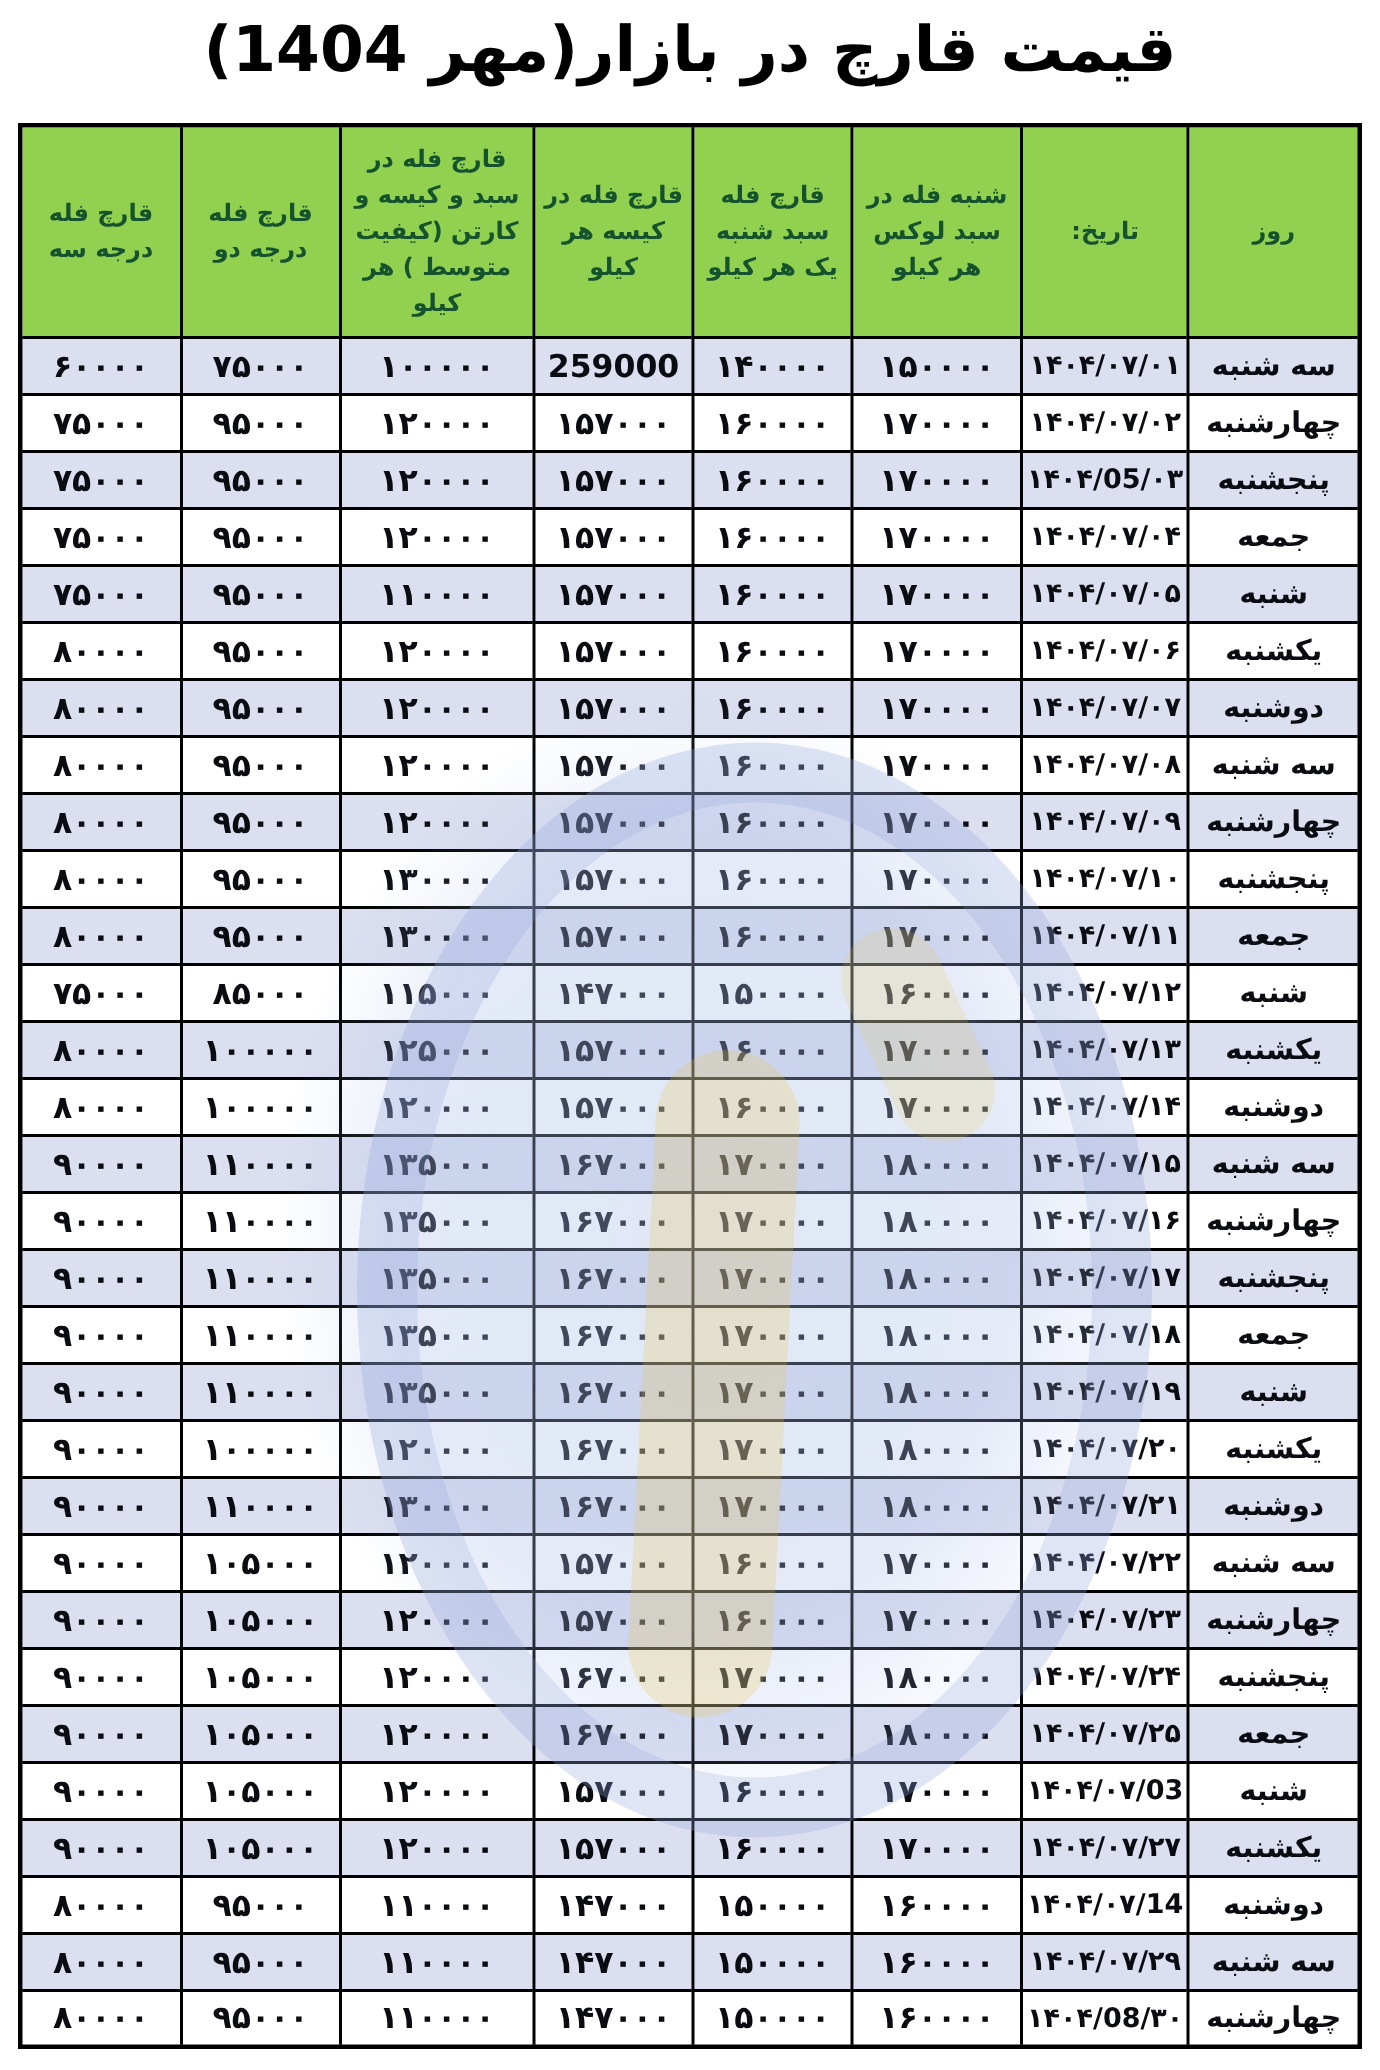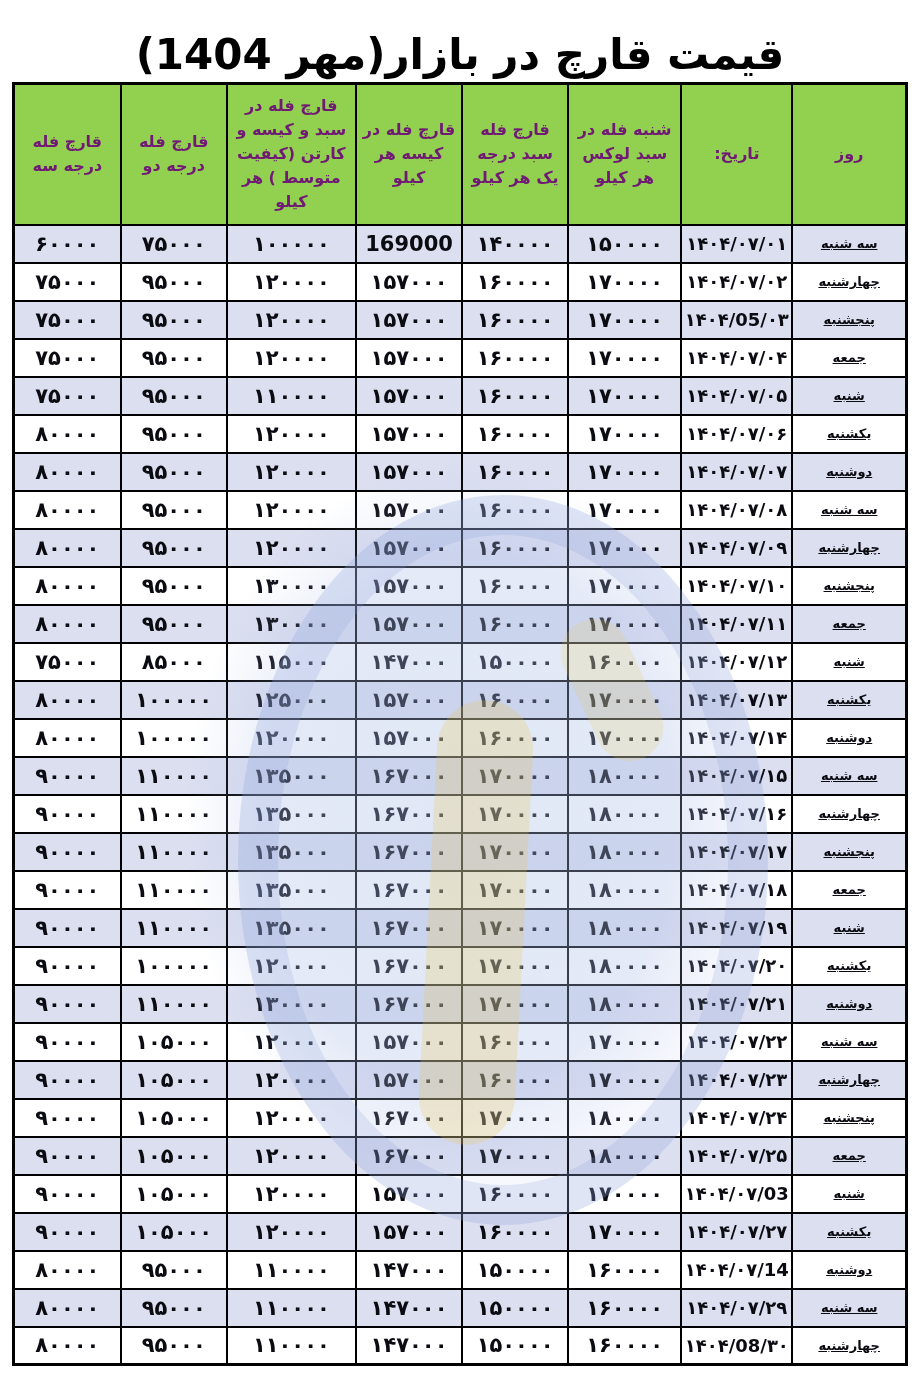--- a/index.html
+++ b/index.html
@@ -16,7 +16,7 @@
     text-align:center;
     font-size:42px;
     font-weight:bold;
-    padding-top:30px;
+    padding-top:8px;
     height:66px;
     color:#000;
     direction:rtl;

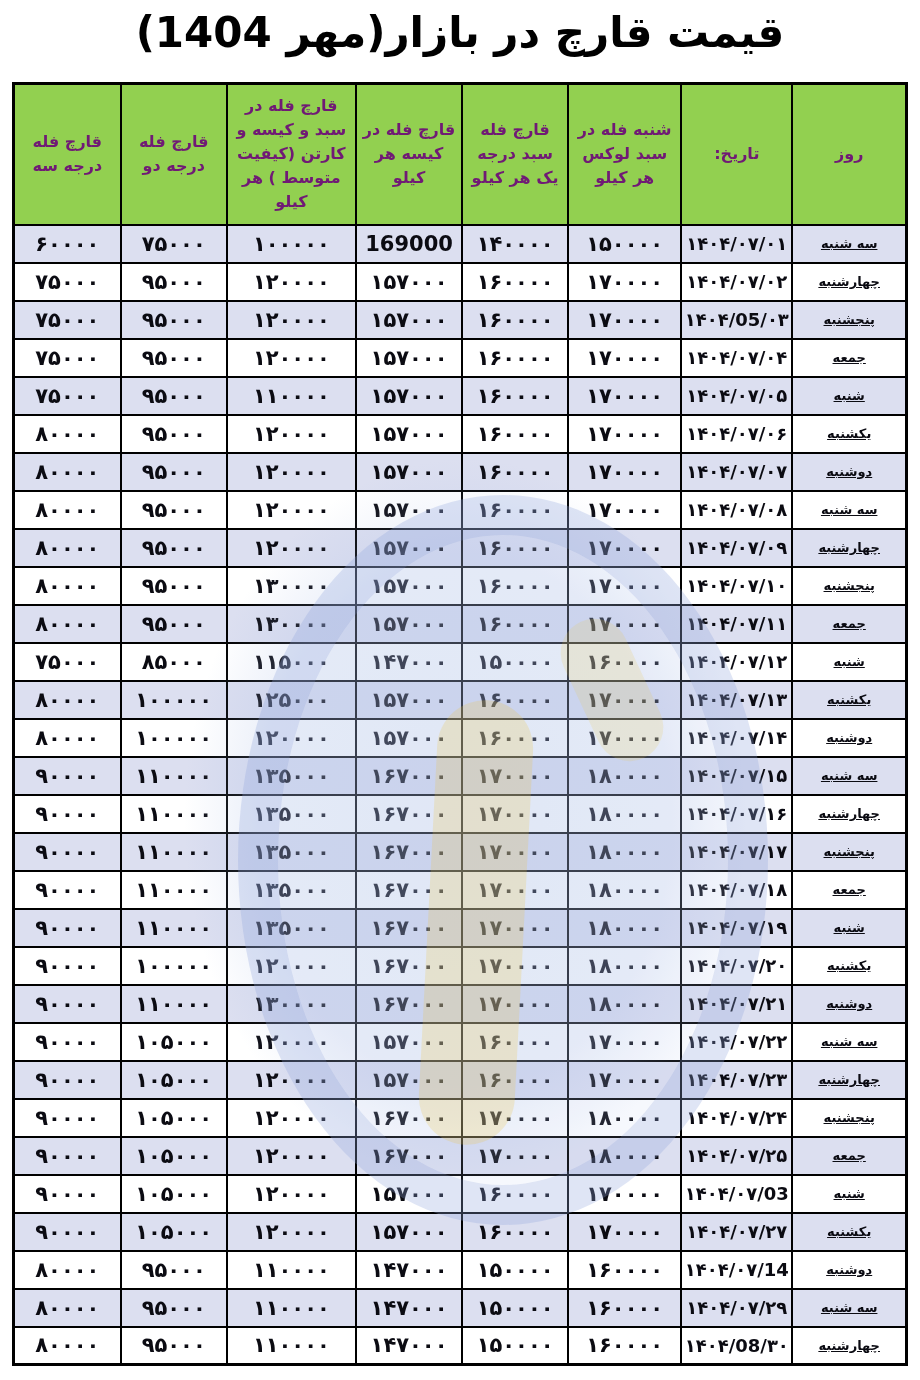--- a/index.html
+++ b/index.html
@@ -47,7 +47,7 @@
     font-size:16px;
     line-height:1.5;
     padding:2px 3px;
-    color:#701a75;
+    color:#14532d;
   }
   .price-table tbody tr{height:38px;}
   .price-table td{

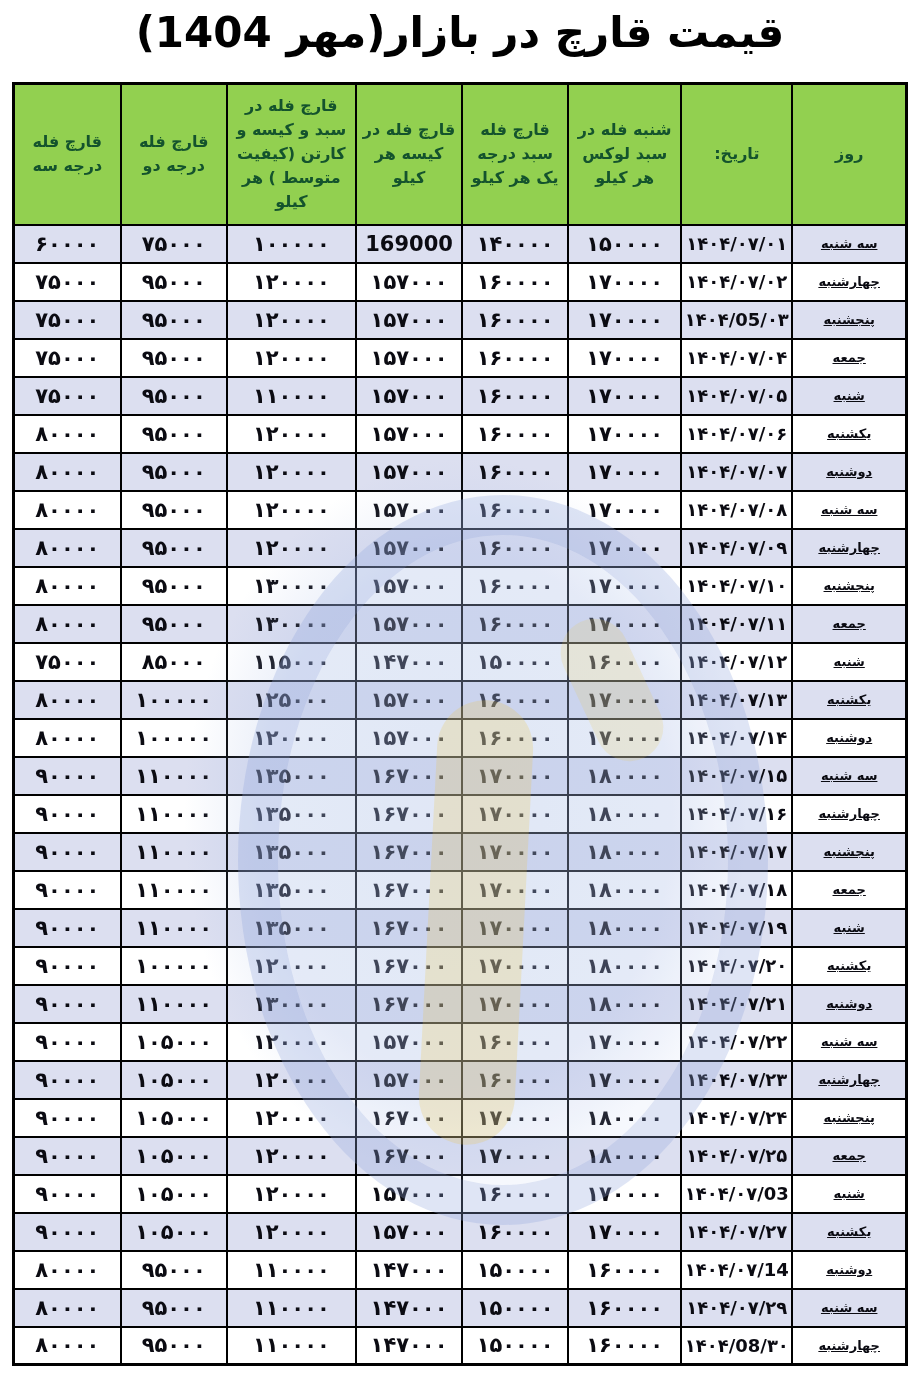--- a/index.html
+++ b/index.html
@@ -118,7 +118,7 @@
           <th>روز</th>
           <th>تاریخ:</th>
           <th>شنبه فله در سبد لوکس هر کیلو</th>
-          <th>قارچ فله سبد درجه یک هر کیلو</th>
+          <th>قارچ فله سبد شنبه یک هر کیلو</th>
           <th>قارچ فله در کیسه هر کیلو</th>
           <th>قارچ فله در سبد و کیسه و کارتن (کیفیت متوسط ) هر کیلو</th>
           <th>قارچ فله درجه دو</th>

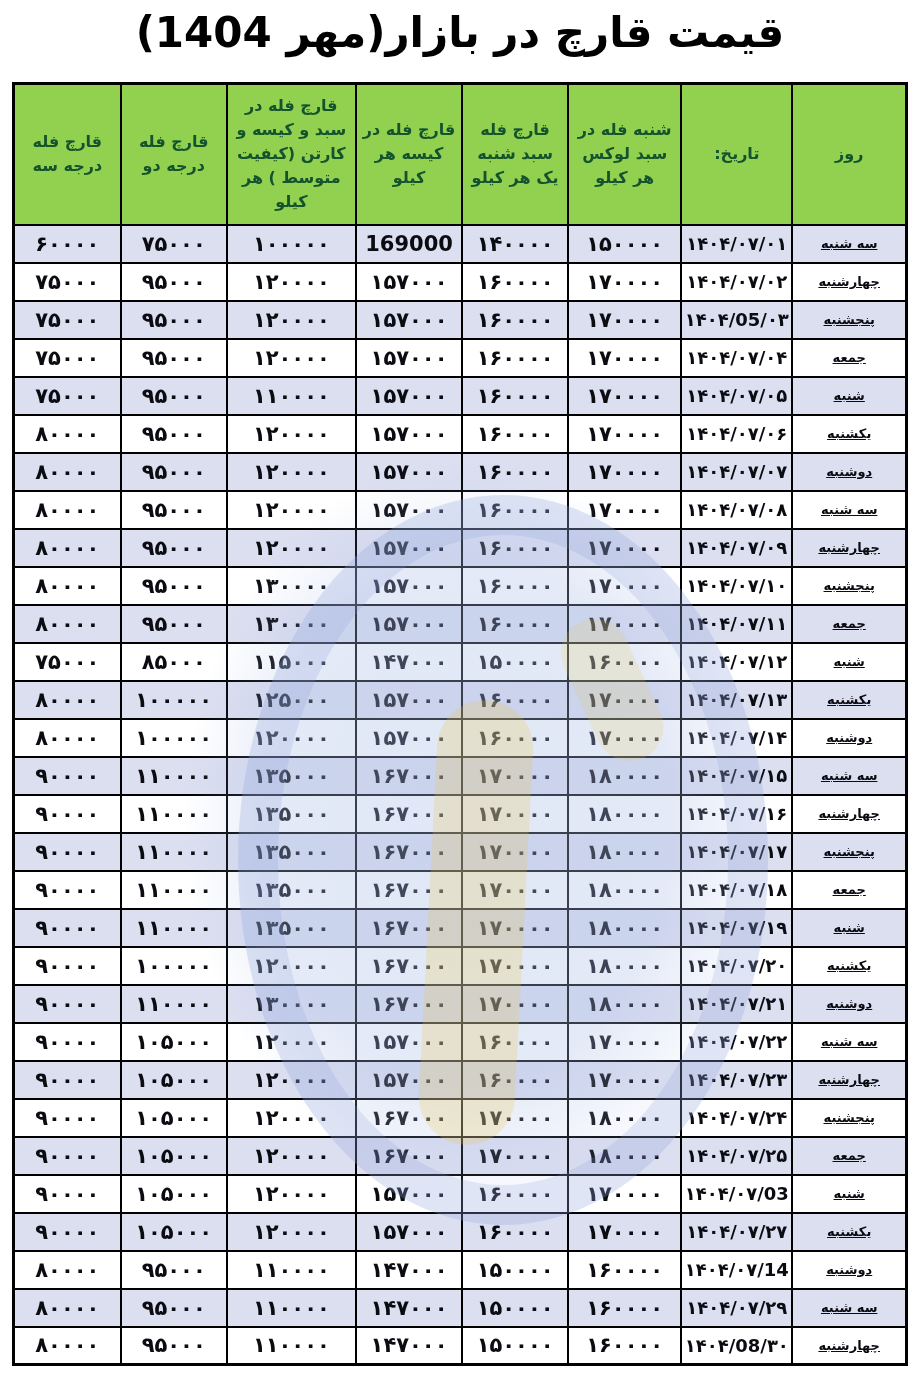--- a/index.html
+++ b/index.html
@@ -131,7 +131,7 @@
           <td class="date-cell"><span class="ltr-num">۱۴۰۴/۰۷/۰۱</span></td>
           <td class="price-cell"><span class="ltr-num">۱۵۰۰۰۰</span></td>
           <td class="price-cell"><span class="ltr-num">۱۴۰۰۰۰</span></td>
-          <td class="price-cell"><span class="ltr-num">169000</span></td>
+          <td class="price-cell"><span class="ltr-num">259000</span></td>
           <td class="price-cell"><span class="ltr-num">۱۰۰۰۰۰</span></td>
           <td class="price-cell"><span class="ltr-num">۷۵۰۰۰</span></td>
           <td class="price-cell"><span class="ltr-num">۶۰۰۰۰</span></td>

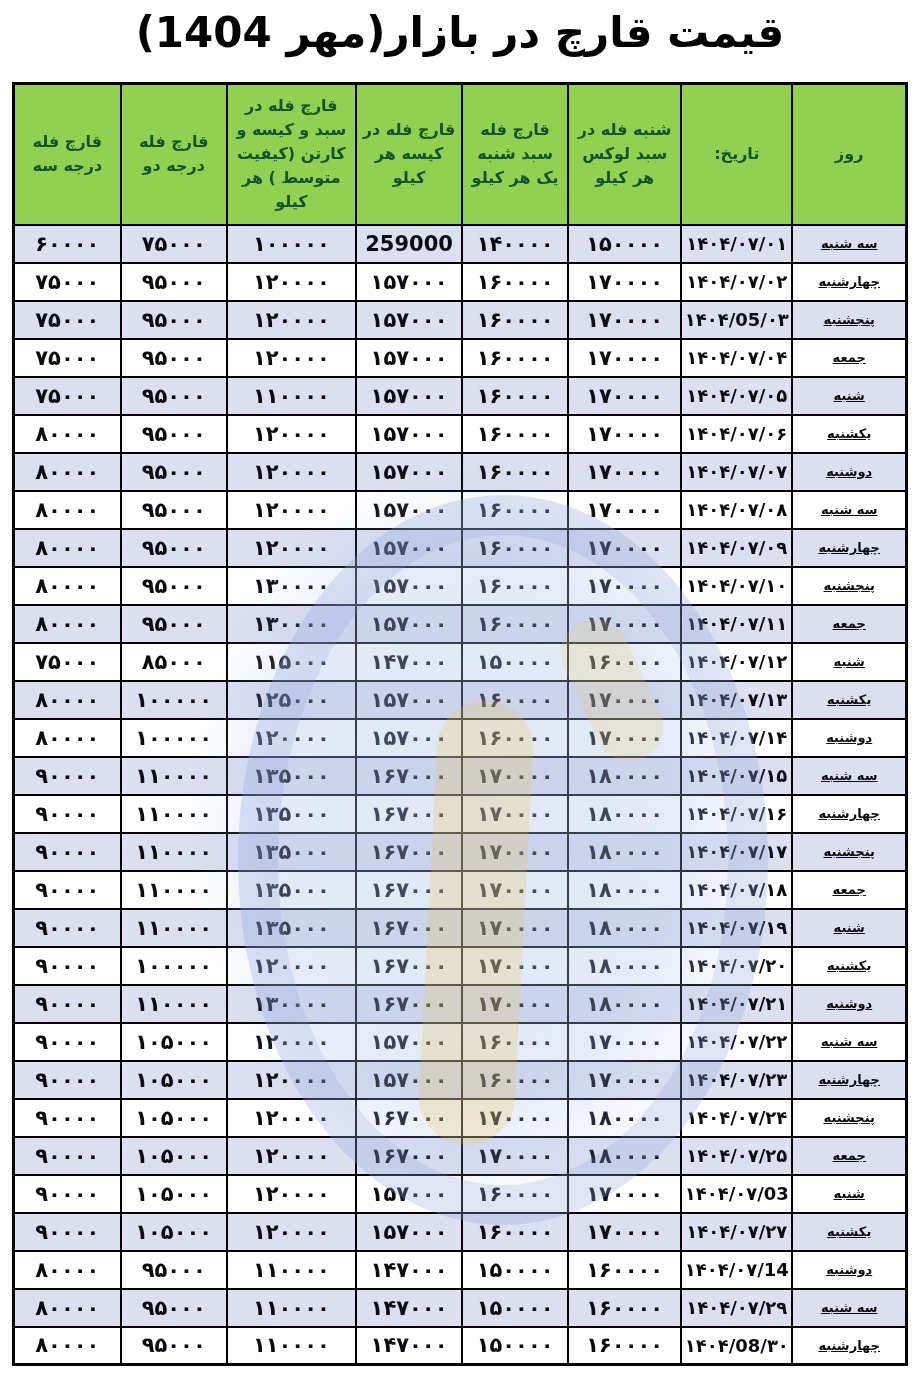--- a/index.html
+++ b/index.html
@@ -56,7 +56,7 @@
     background:#ffffff;
   }
   .price-table tbody tr.alt td{background:#dcdff0;}
-  td.day-cell{font-size:13px;text-decoration:underline;}
+  td.day-cell{font-size:19px;}
   td.date-cell{font-size:18px;}
   .ltr-num{direction:ltr;unicode-bidi:isolate;}
   

